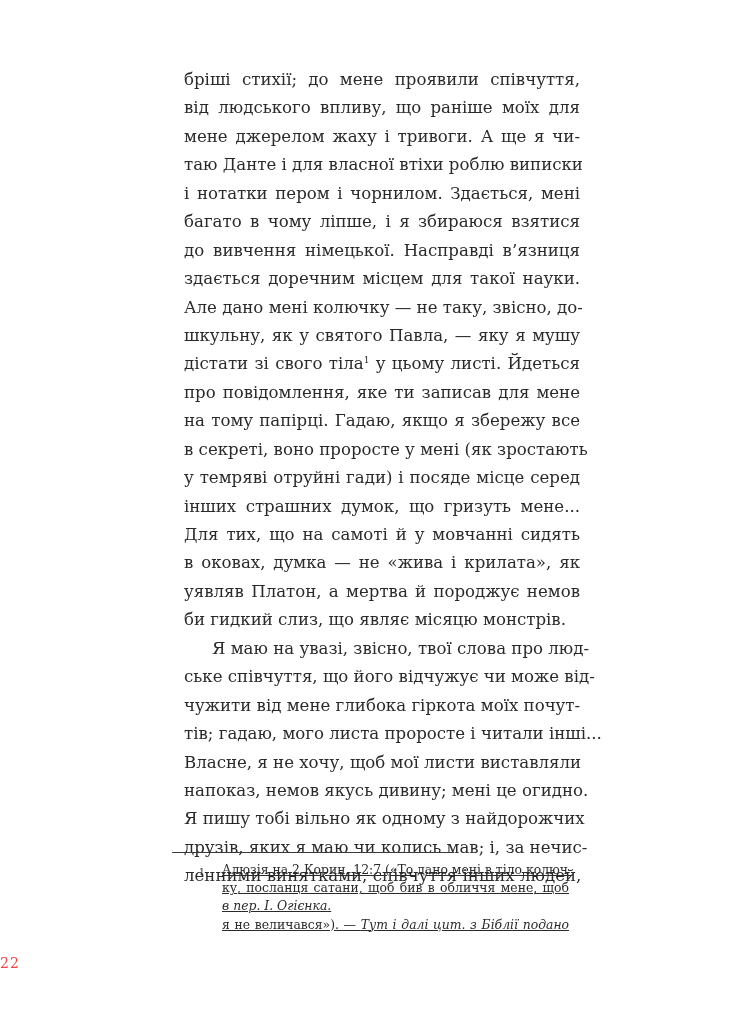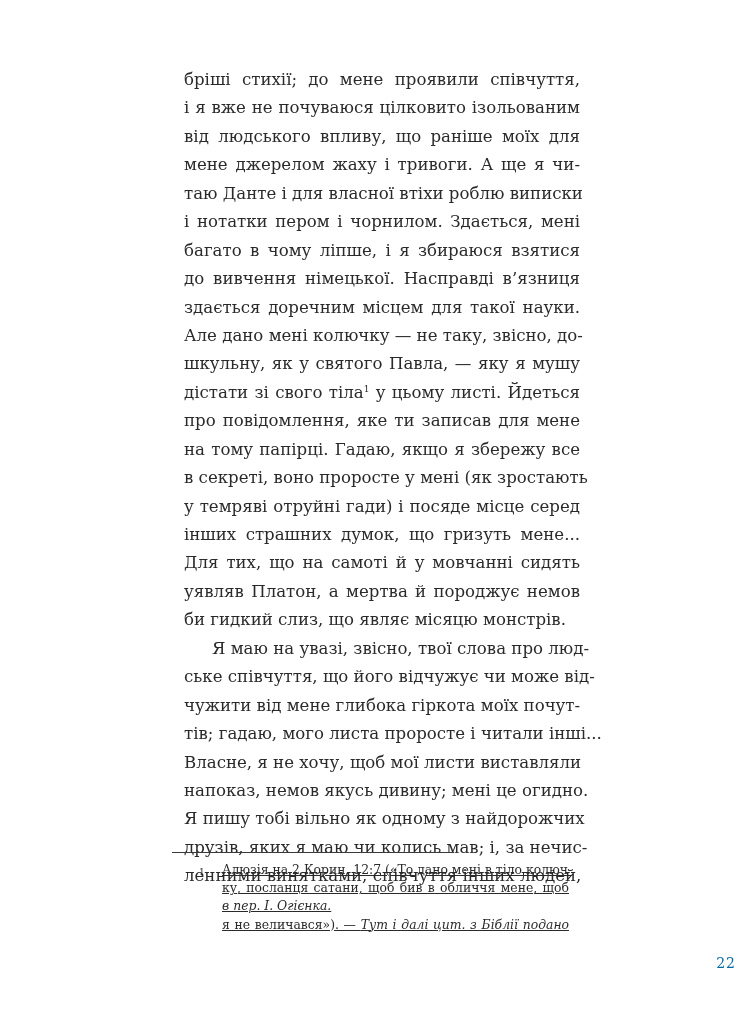--- a/index.html
+++ b/index.html
@@ -105,7 +105,6 @@
   <div class="body-text">
 
     <span class="line">бріші стихії; до мене проявили співчуття,</span>
-    <span class="line">і я вже не почуваюся цілковито ізольованим</span>
     <span class="line">від людського впливу, що раніше моїх для</span>
     <span class="line">мене джерелом жаху і тривоги. А ще я чи-</span>
     <span class="line">таю Данте і для власної втіхи роблю виписки</span>

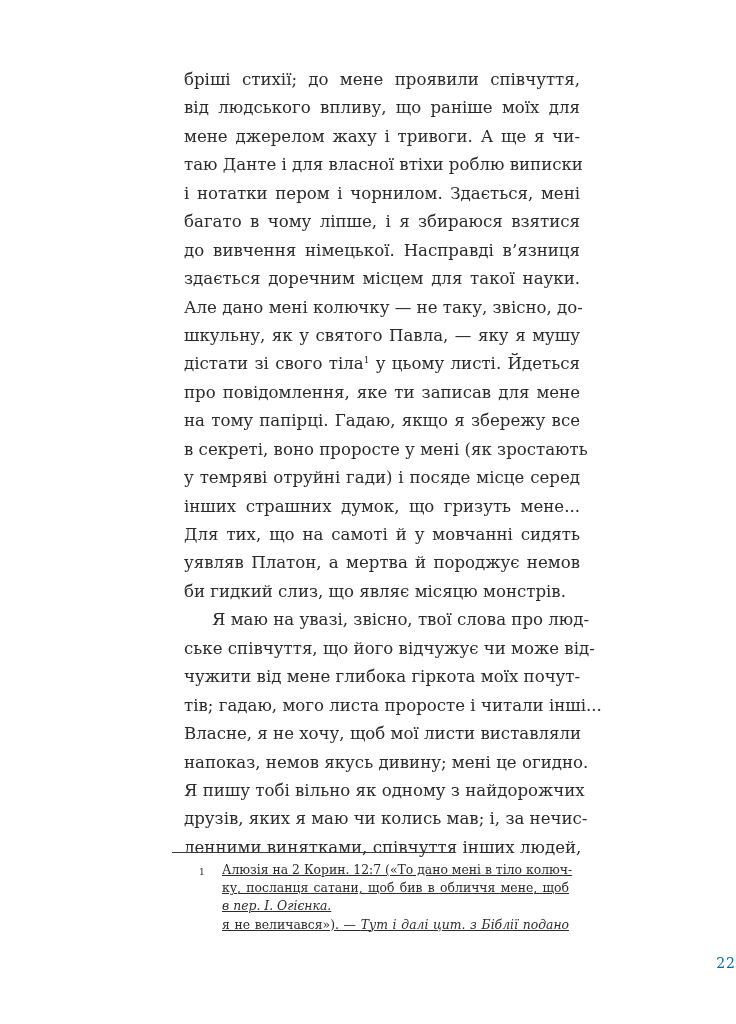--- a/index.html
+++ b/index.html
@@ -121,6 +121,7 @@
     <span class="line">у темряві отруйні гади) і посяде місце серед</span>
     <span class="line">інших страшних думок, що гризуть мене...</span>
     <span class="line">Для тих, що на самоті й у мовчанні сидять</span>
+    <span class="line">в оковах, думка — не «жива і крилата», як</span>
     <span class="line">уявляв Платон, а мертва й породжує немов</span>
     <span class="line last">би гидкий слиз, що являє місяцю монстрів.</span>
 

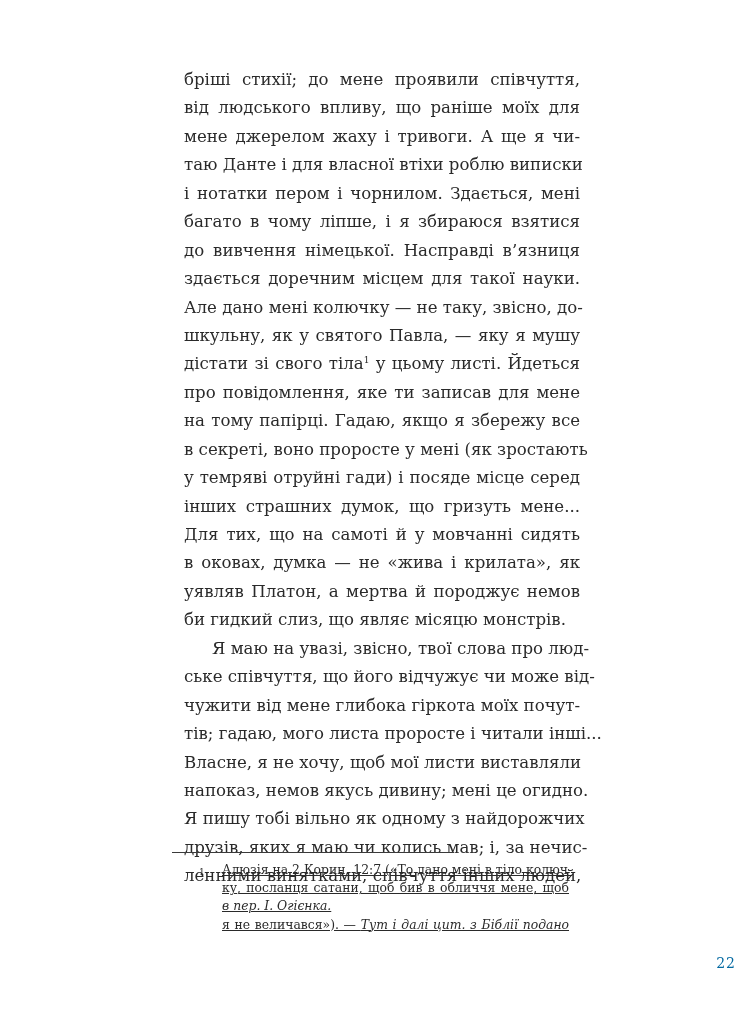--- a/index.html
+++ b/index.html
@@ -91,10 +91,10 @@
       left: 0;
       width: 736px;
       top: 955px;
-      text-align: right;
+      text-align: left;
       font-size: 14px;
       letter-spacing: 1px;
-      color: #0369a1;
+      color: #ef4444;
     }
   </style>
 </head>

